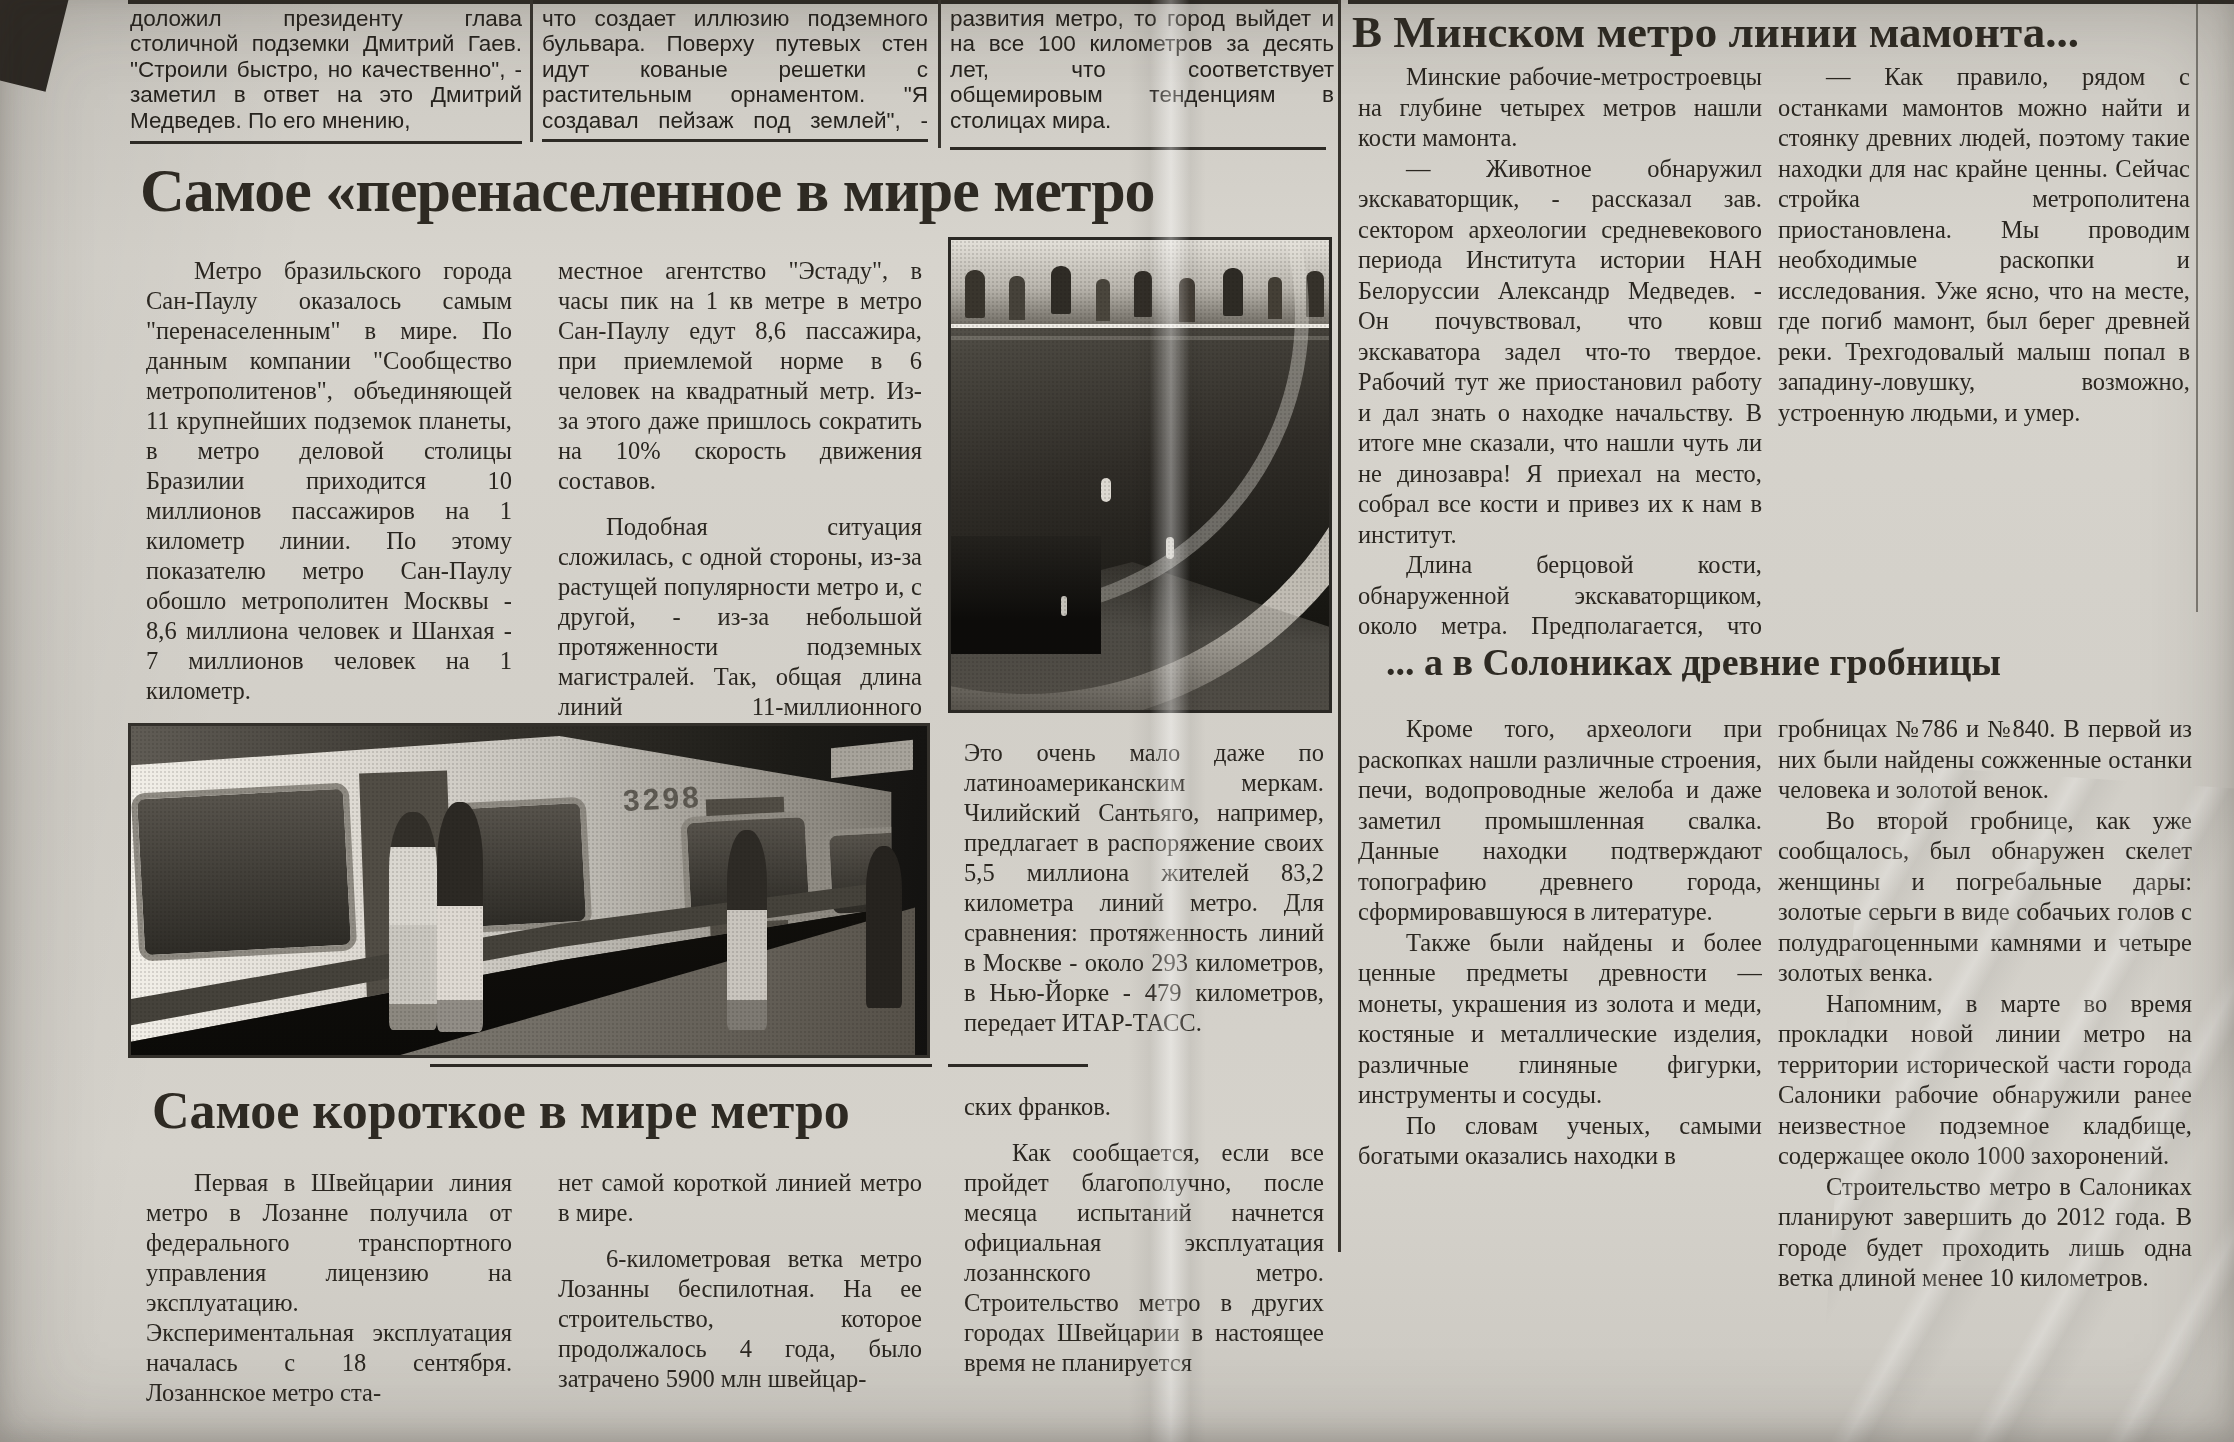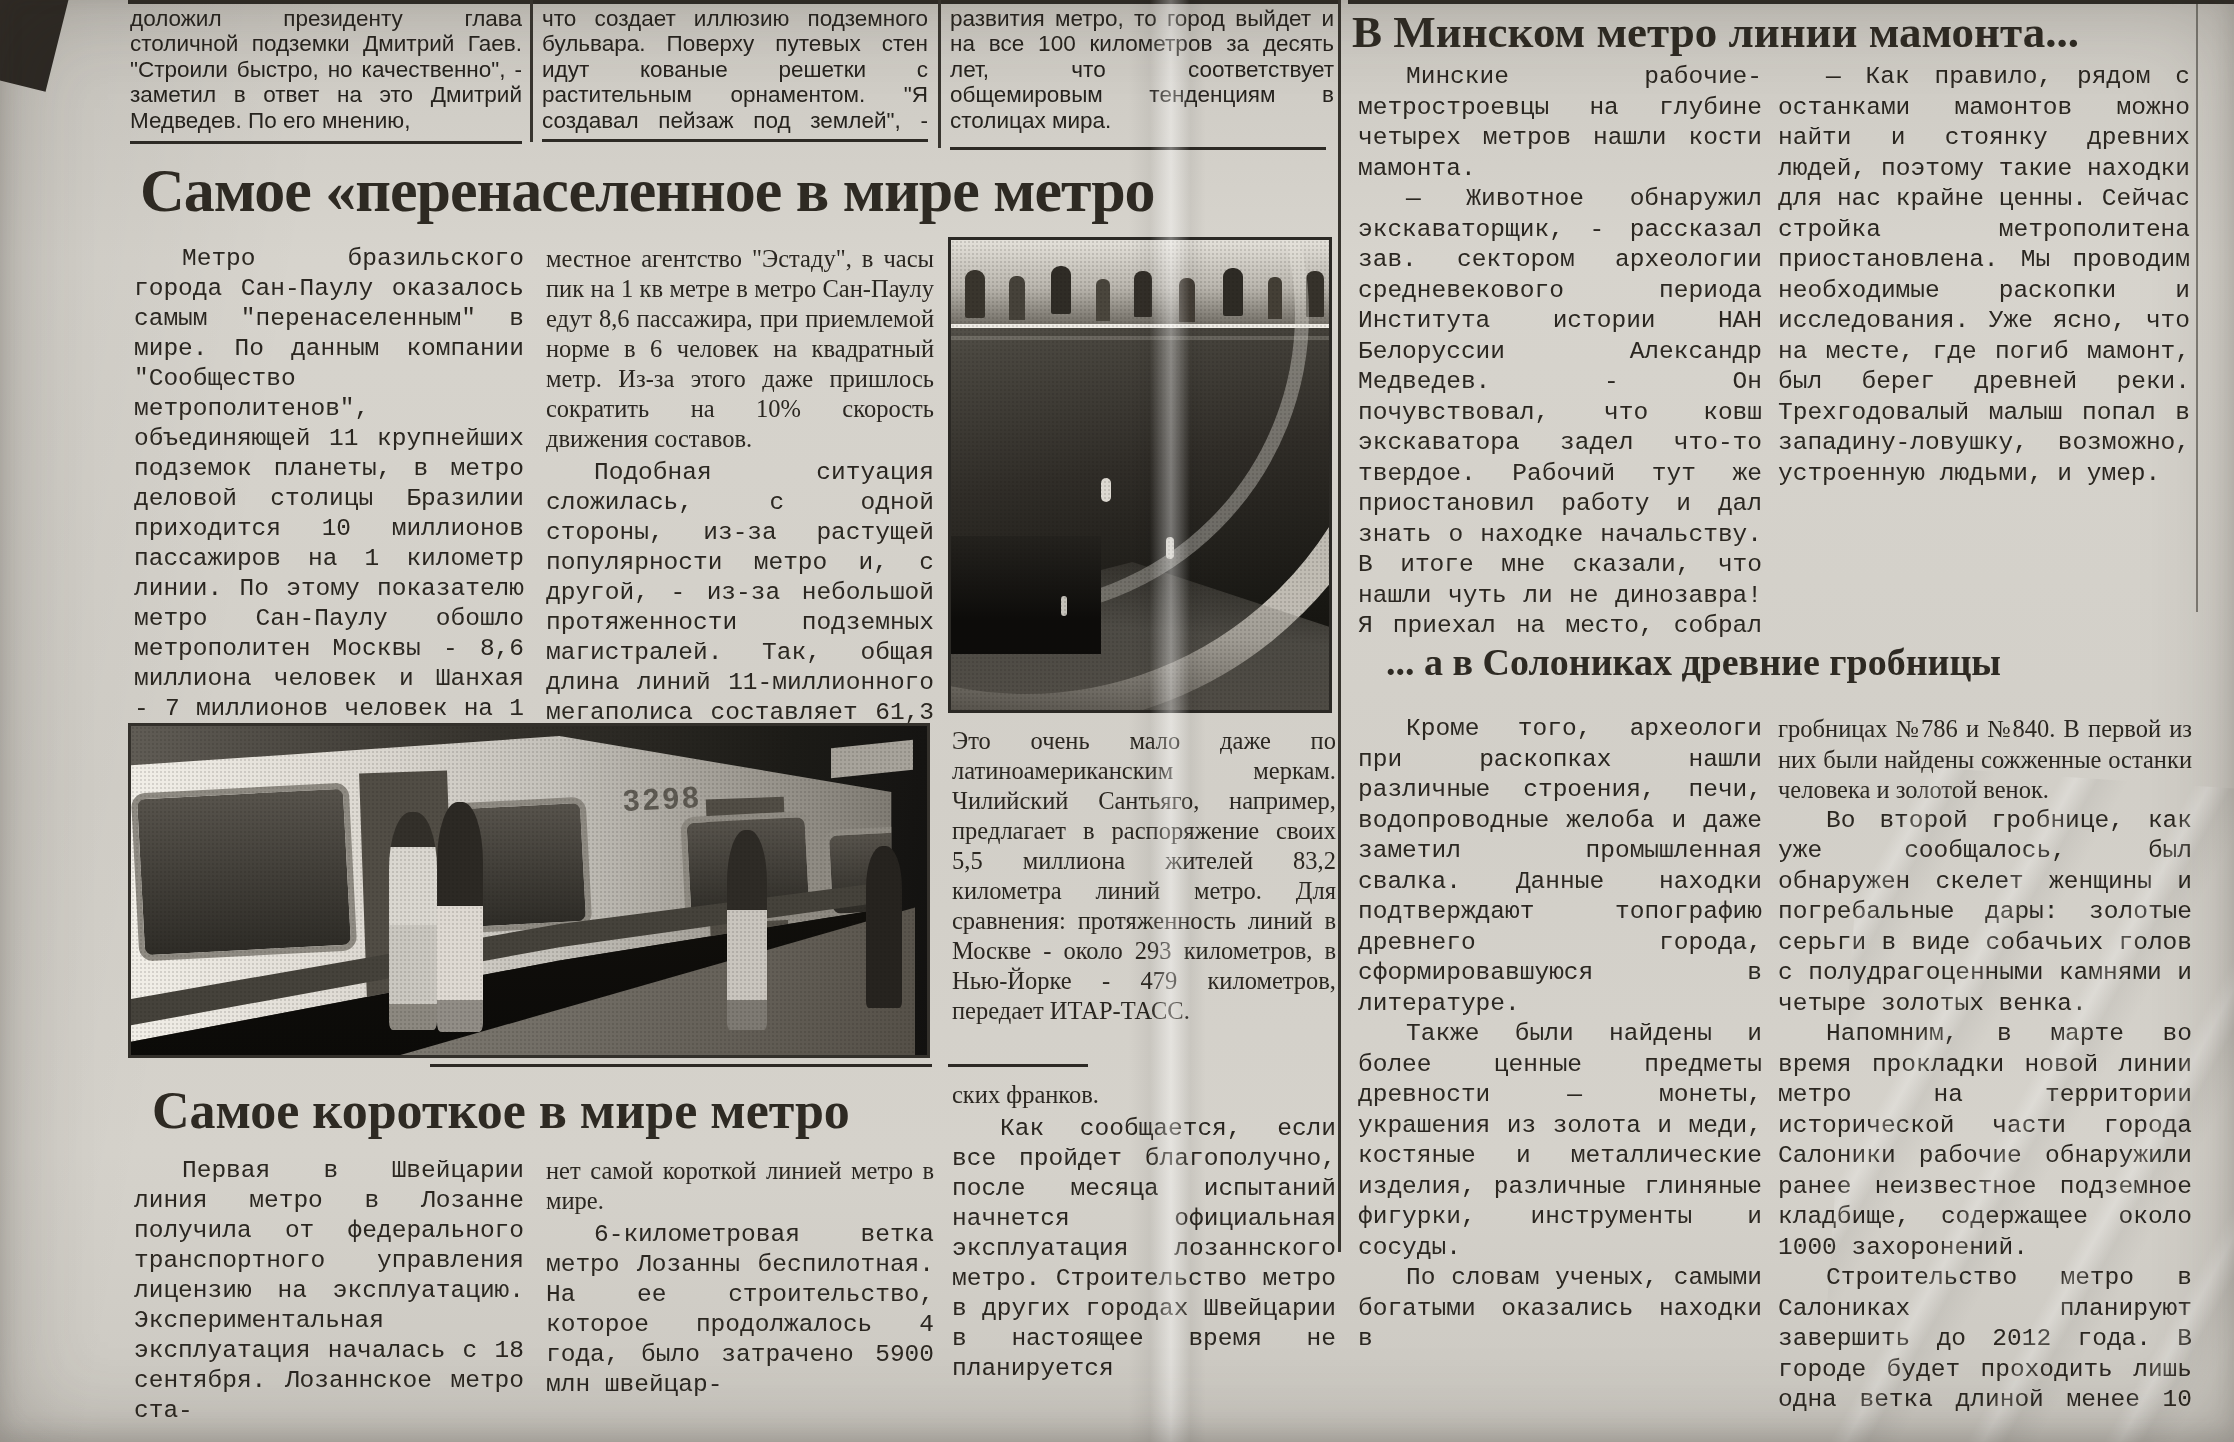--- a/index.html
+++ b/index.html
@@ -16,7 +16,7 @@
     font-family:"Liberation Serif","DejaVu Serif",serif;}
   .brief p{margin:0;font-size:22.5px;line-height:25.4px;color:#26231e;text-align:justify;
     font-family:"Liberation Sans","DejaVu Sans",sans-serif;}
-  p.ind{text-indent:48px;font-family:Liberation Mono, monospace;}
+  p.ind{text-indent:48px;}
   .hl{position:absolute;font-weight:700;color:#2e2a23;white-space:nowrap;
     font-family:"Liberation Serif","DejaVu Serif",serif;}
   #hl-over{left:140px;top:150px;font-size:62px;line-height:80px;letter-spacing:-1px;}

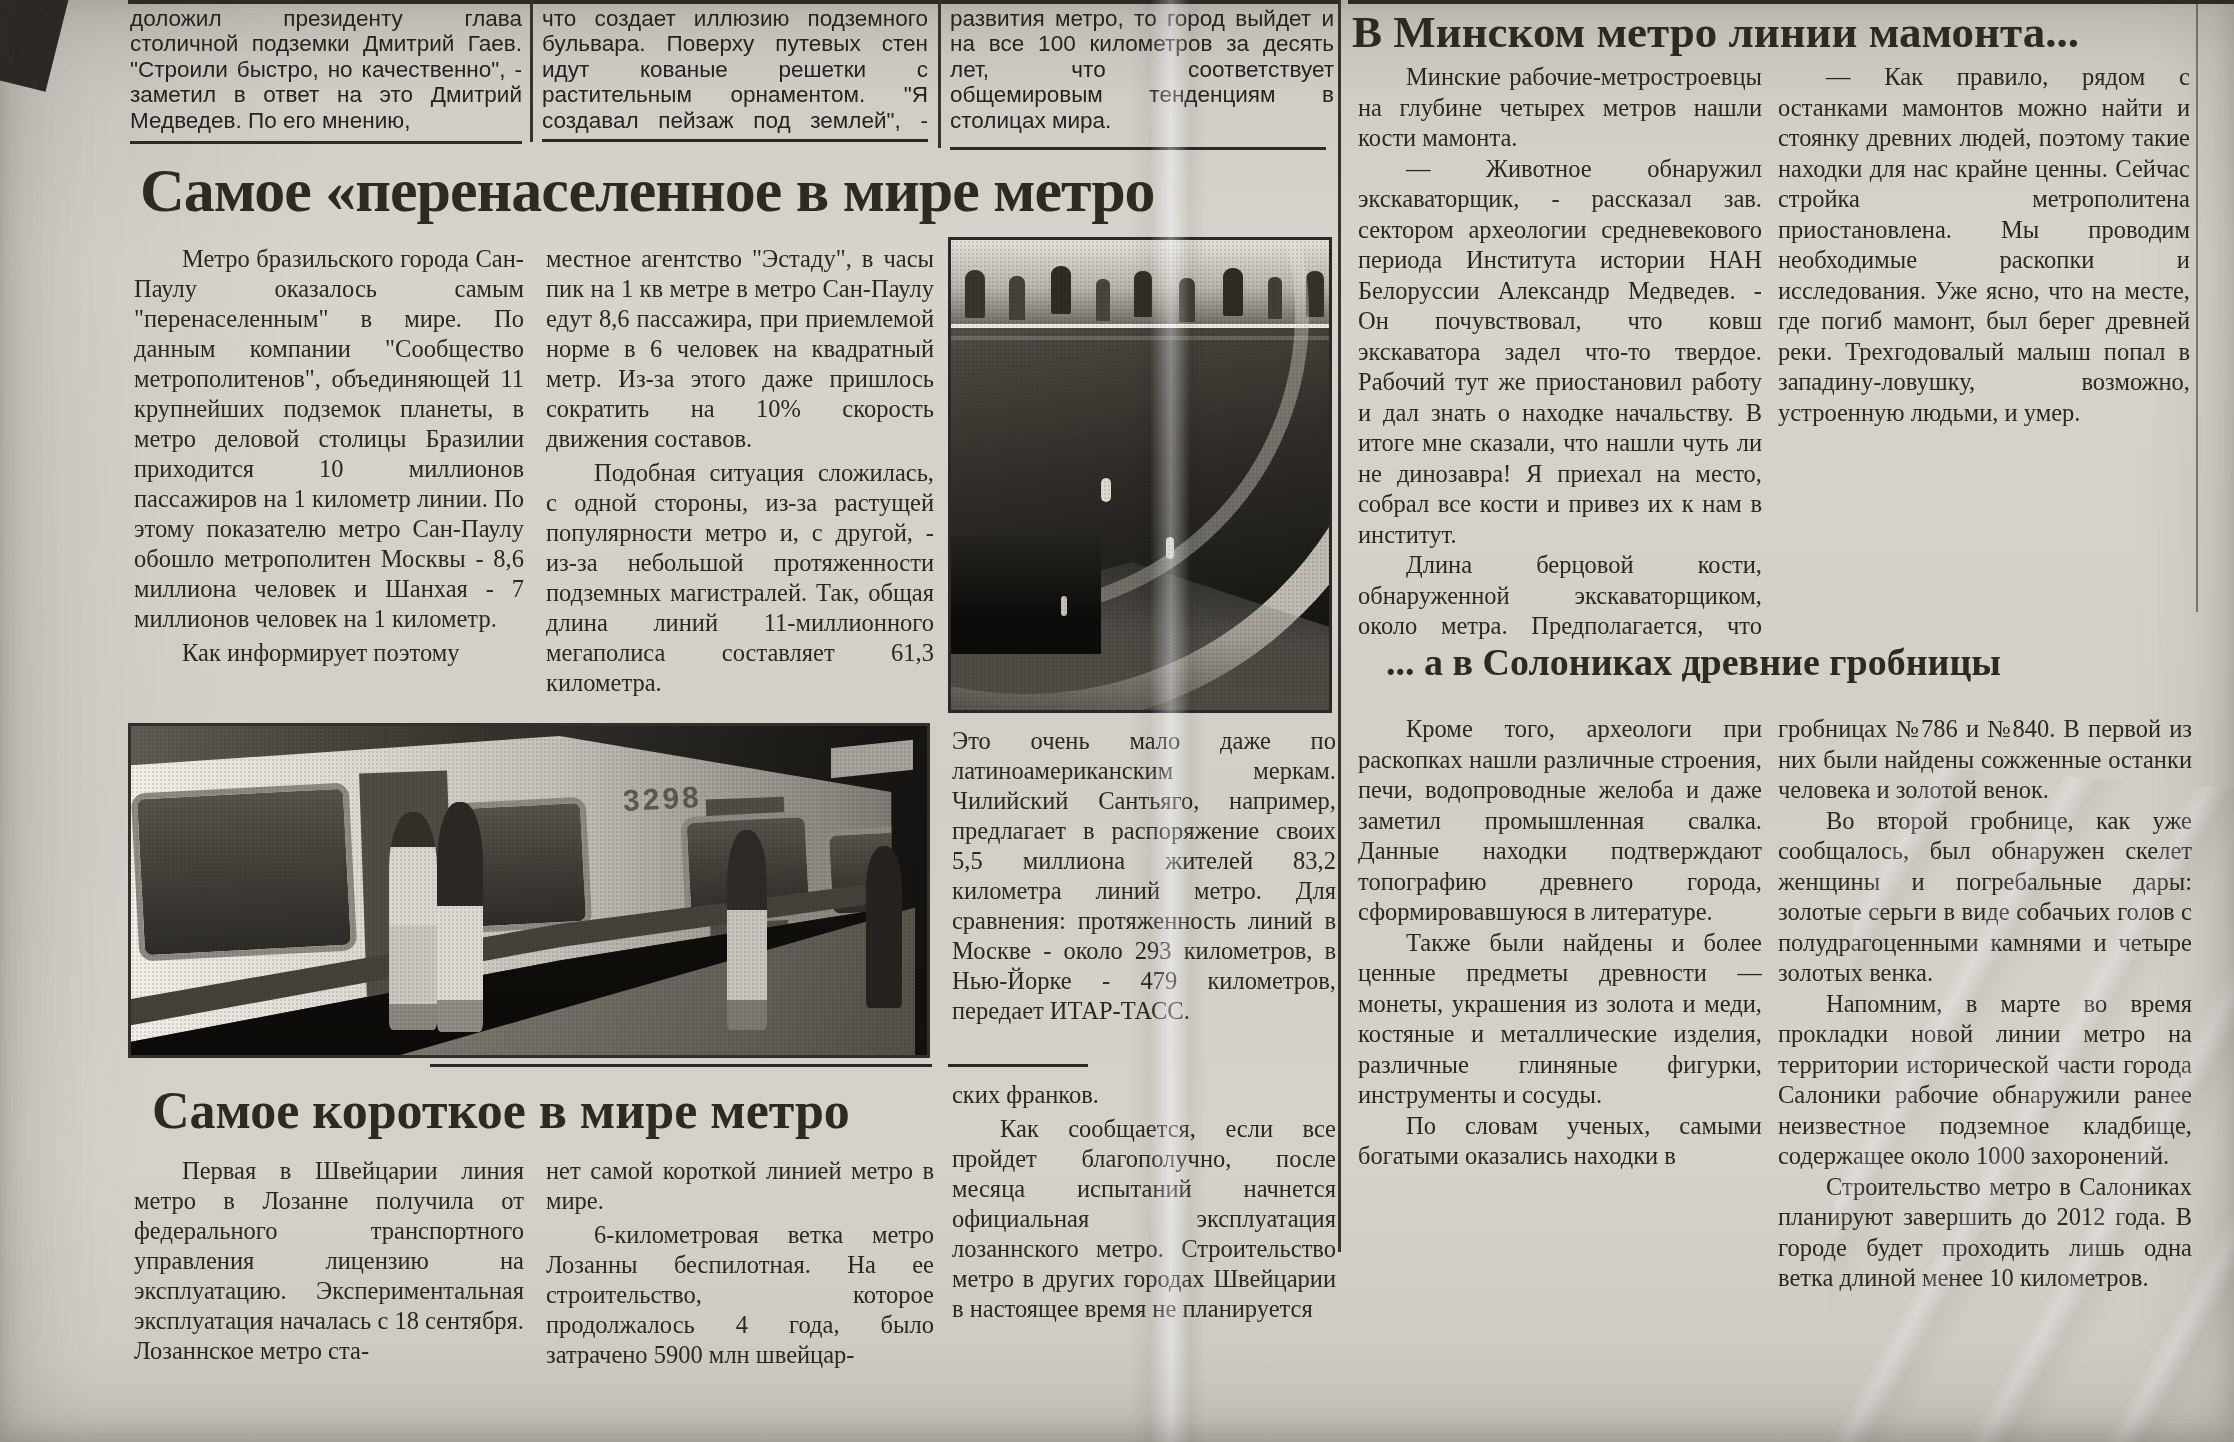--- a/index.html
+++ b/index.html
@@ -10,7 +10,7 @@
     font-family:"Liberation Serif","DejaVu Serif",serif;}
   
   .col{position:absolute;overflow:hidden;}
-  .body-l p{margin:4px;font-size:24.5px;line-height:30px;color:#2b2721;text-align:justify;
+  .body-l p{margin:16px;font-size:24.5px;line-height:30px;color:#2b2721;text-align:justify;
     font-family:"Liberation Serif","DejaVu Serif",serif;}
   .body-r p{margin:0;font-size:24.5px;line-height:30.5px;color:#2b2721;text-align:justify;
     font-family:"Liberation Serif","DejaVu Serif",serif;}

